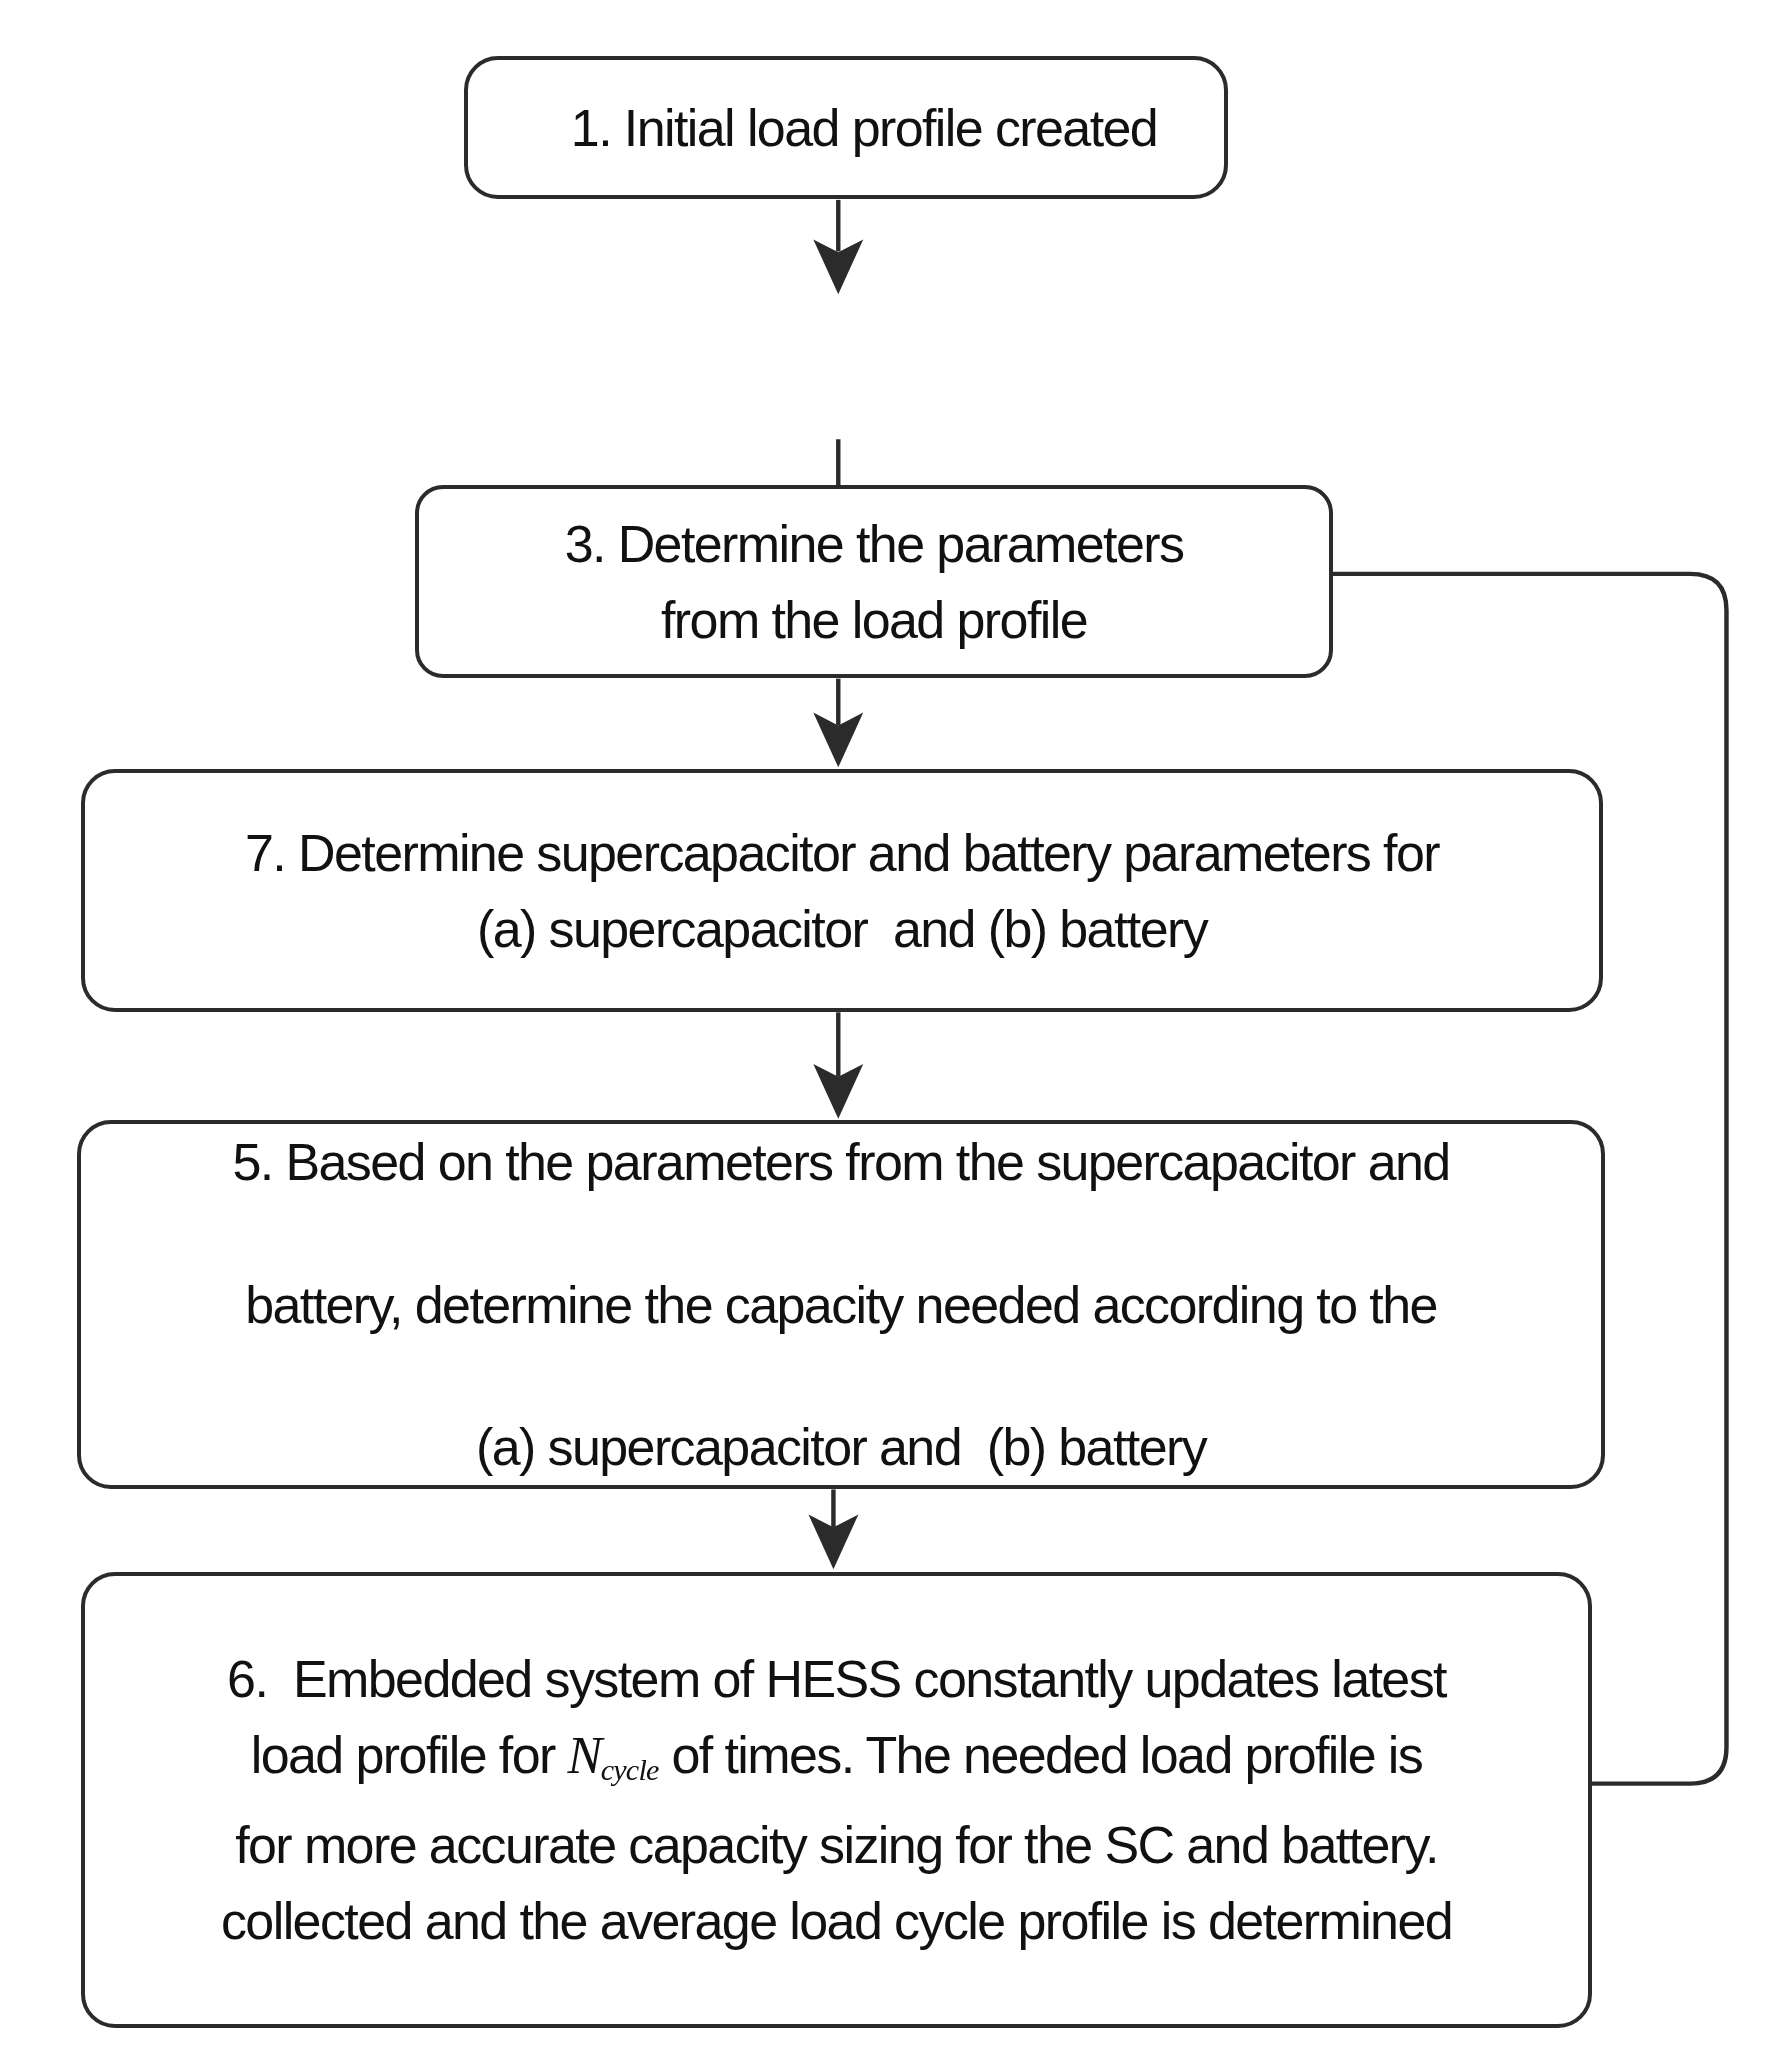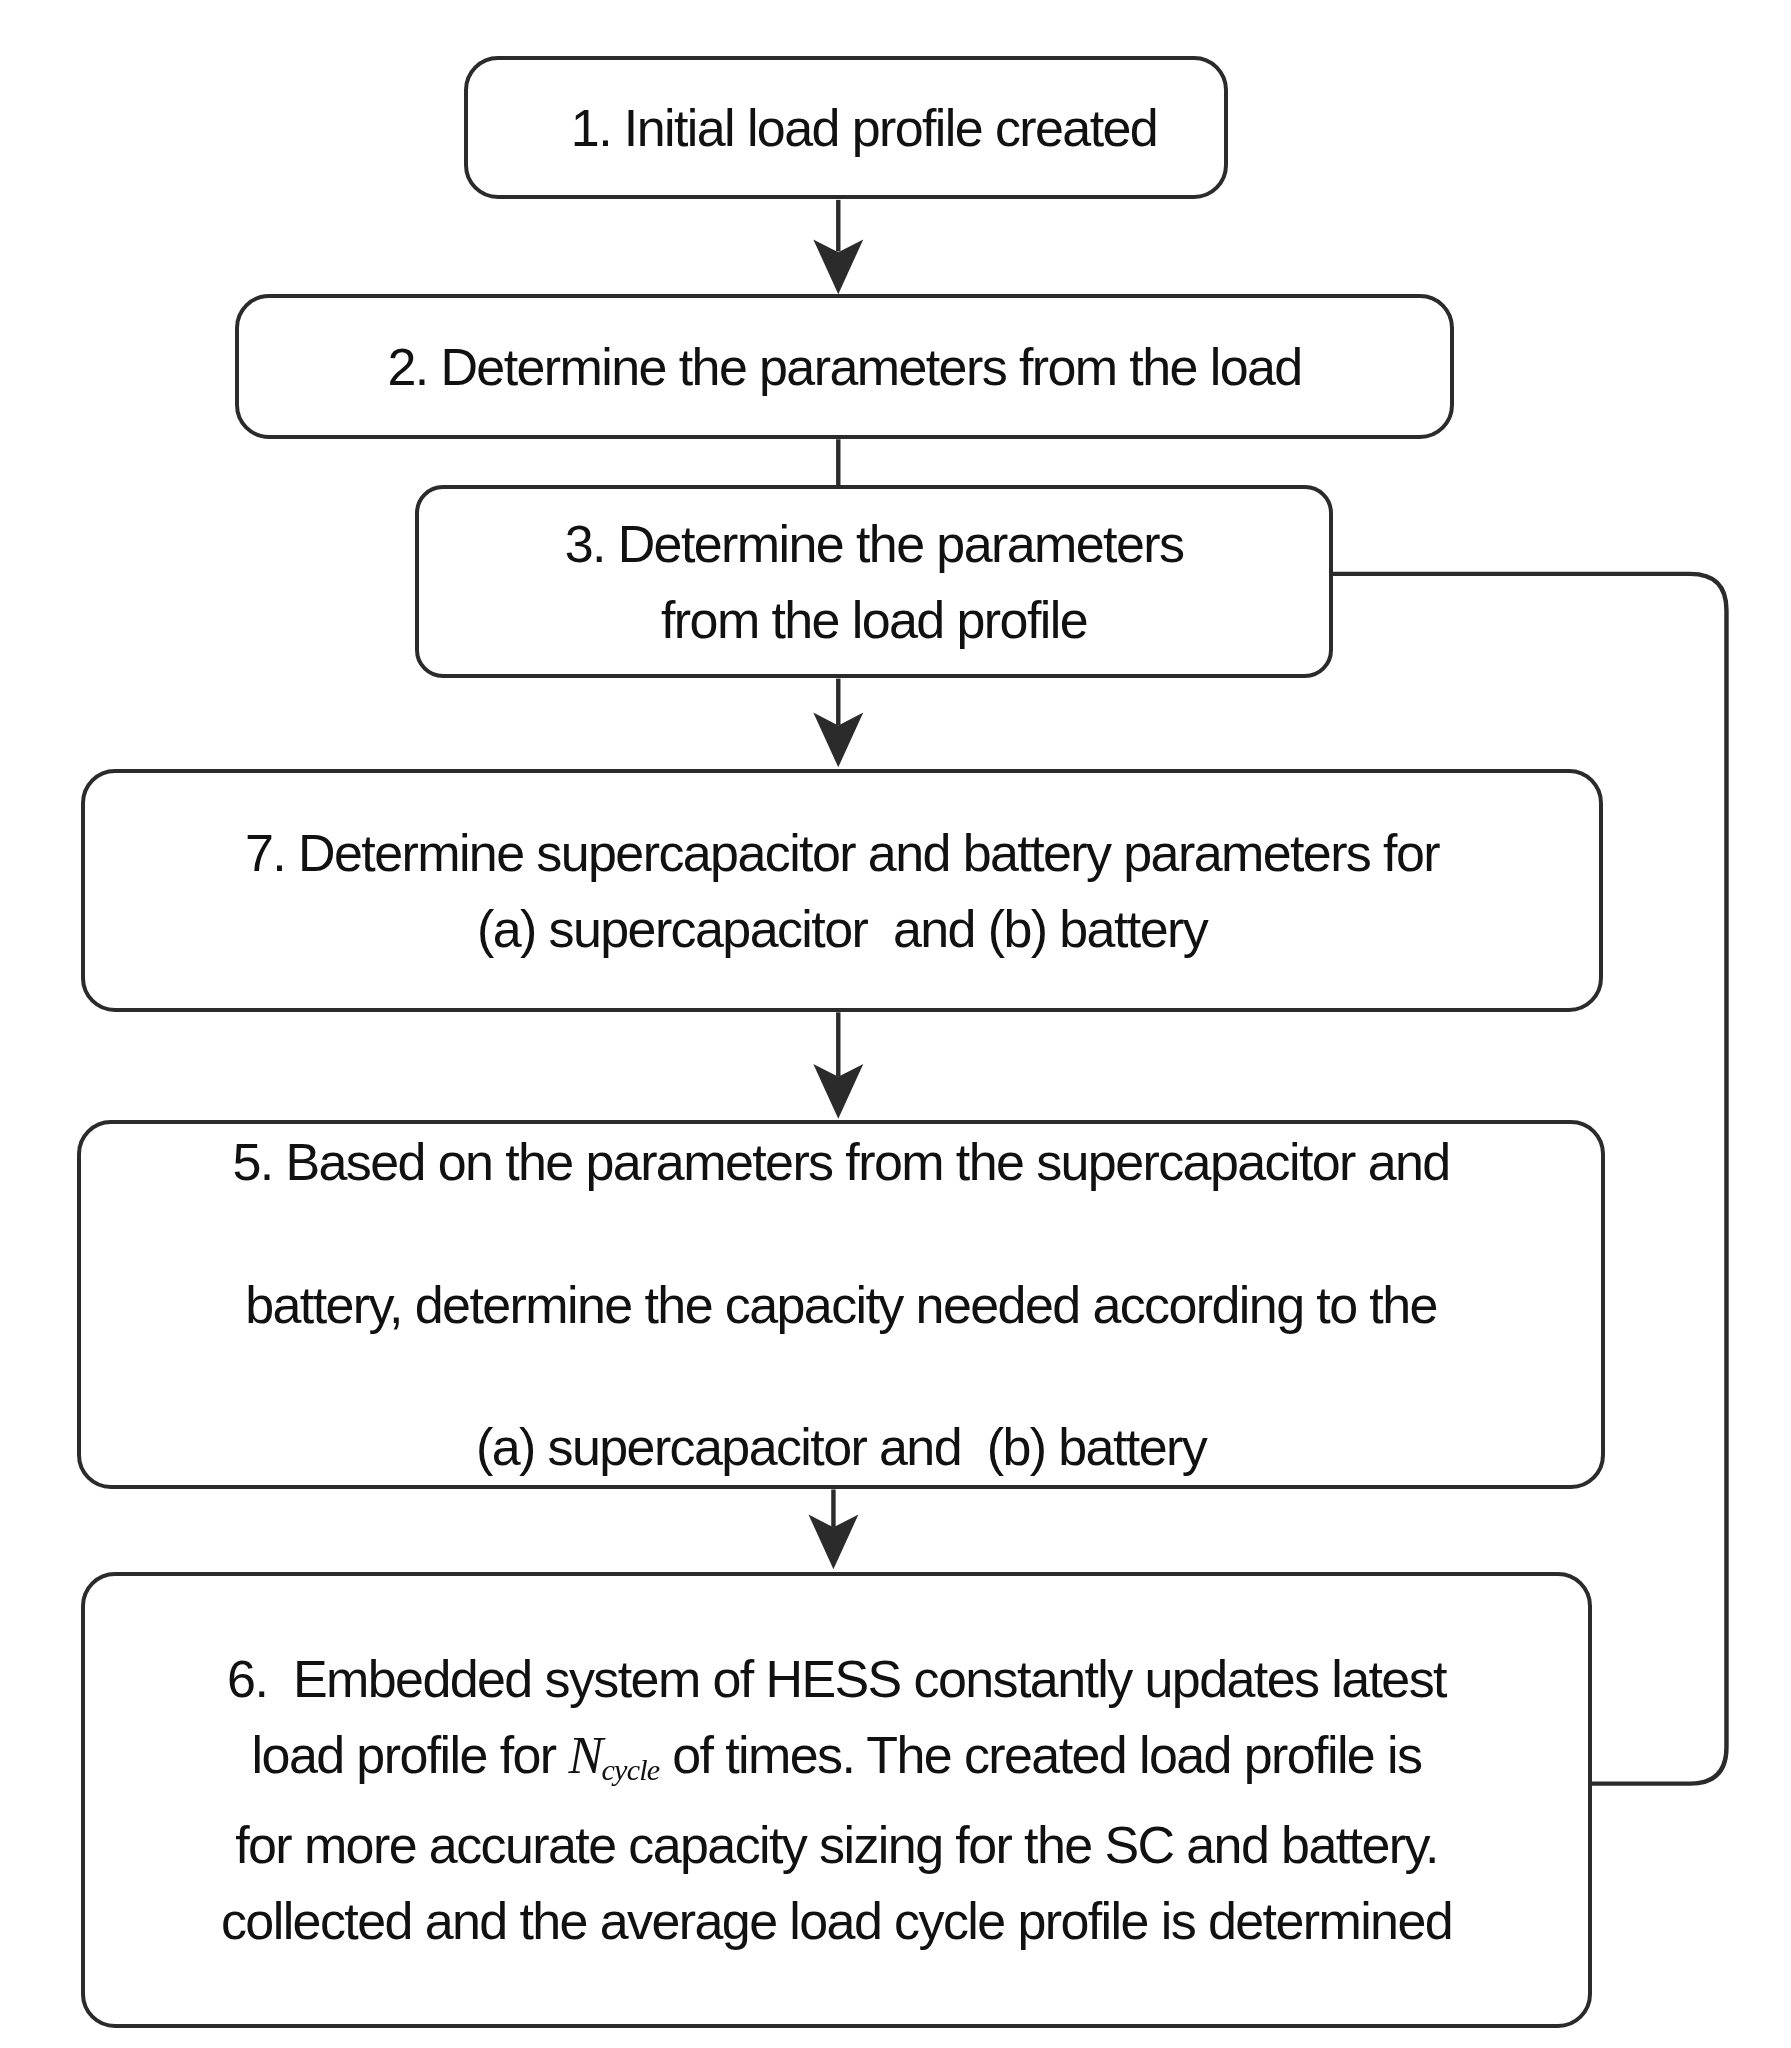--- a/index.html
+++ b/index.html
@@ -83,9 +83,6 @@
     <div class="line">1. Initial load profile created</div>
   </div>
 
-  <div class="box b2">
-    <div class="line">2. Determine the parameters from the load</div>
-  </div>
 
   <div class="box b3">
     <div class="line">3. Determine the parameters</div>

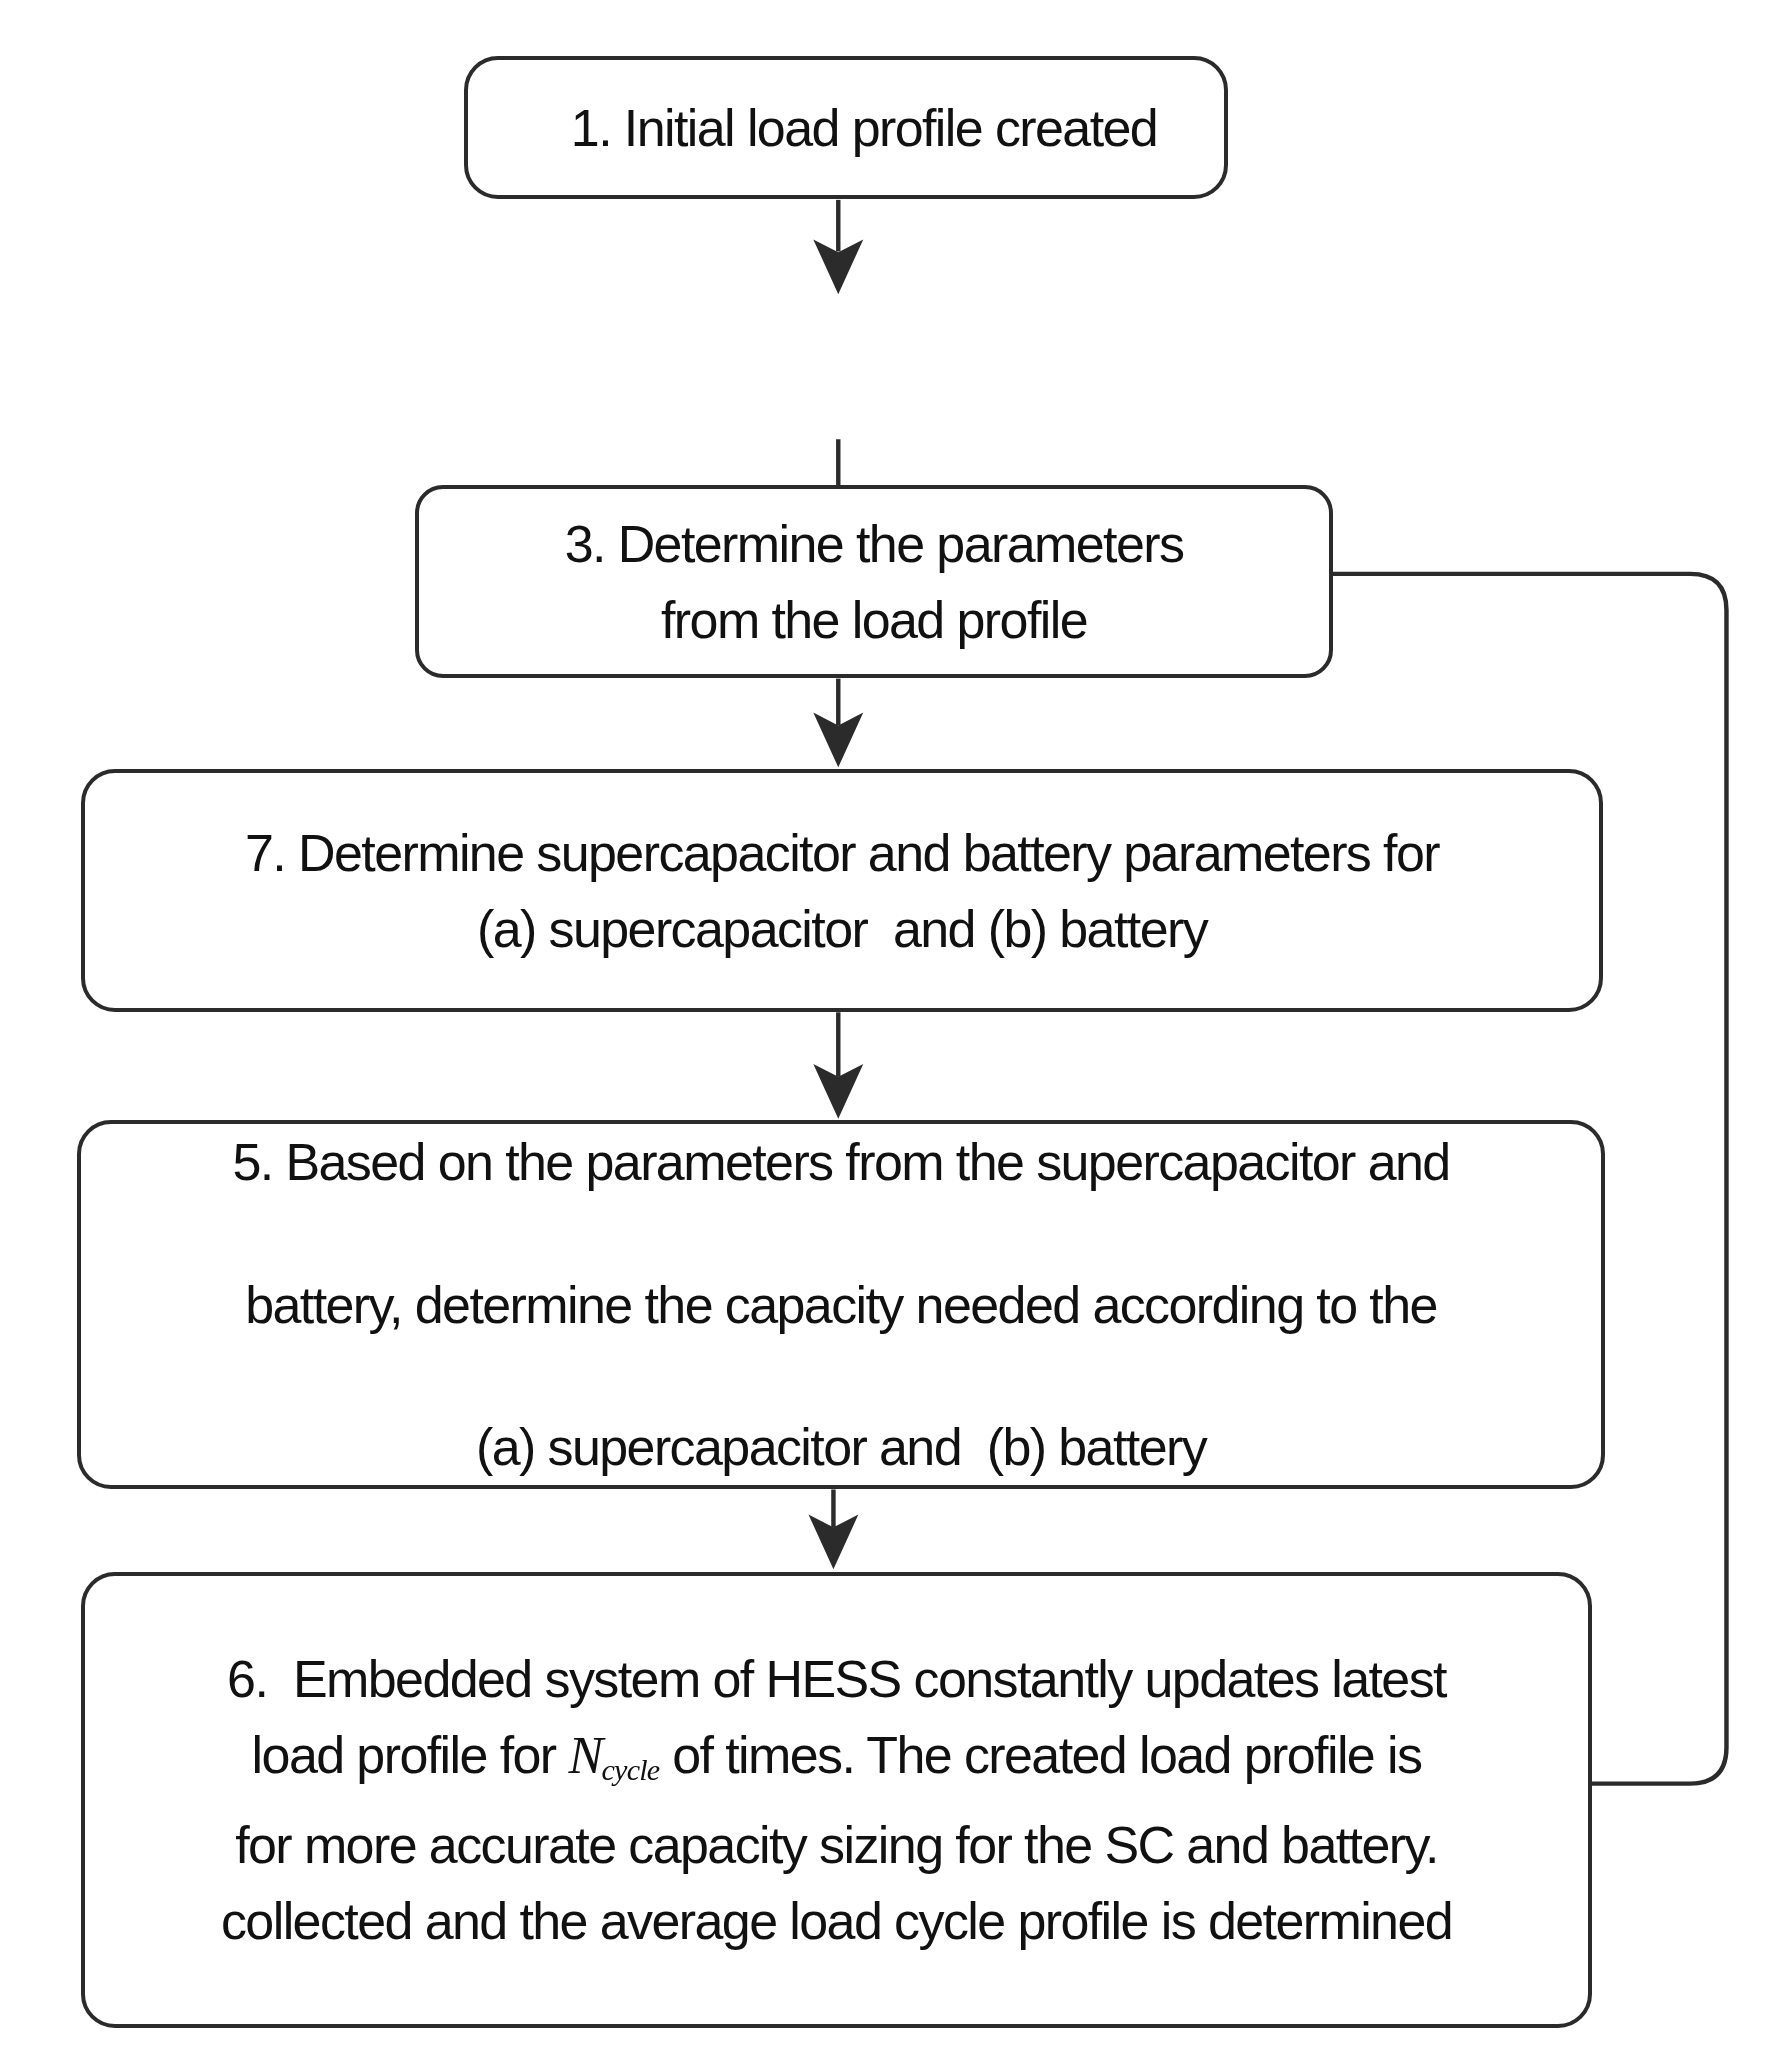--- a/index.html
+++ b/index.html
@@ -102,7 +102,7 @@
 
   <div class="box b6">
     <div class="line">6.  Embedded system of HESS constantly updates latest</div>
-    <div class="line"><span>load profile for </span><span class="mvar">N</span><span class="msub">cycle</span><span> of times. The created load profile is</span></div>
+    <div class="line"><span>load profile for </span><span class="mvar">N</span><span class="msub">cycle</span><span> of times. The needed load profile is</span></div>
     <div class="line">for more accurate capacity sizing for the SC and battery.</div>
     <div class="line">collected and the average load cycle profile is determined</div>
   </div>

